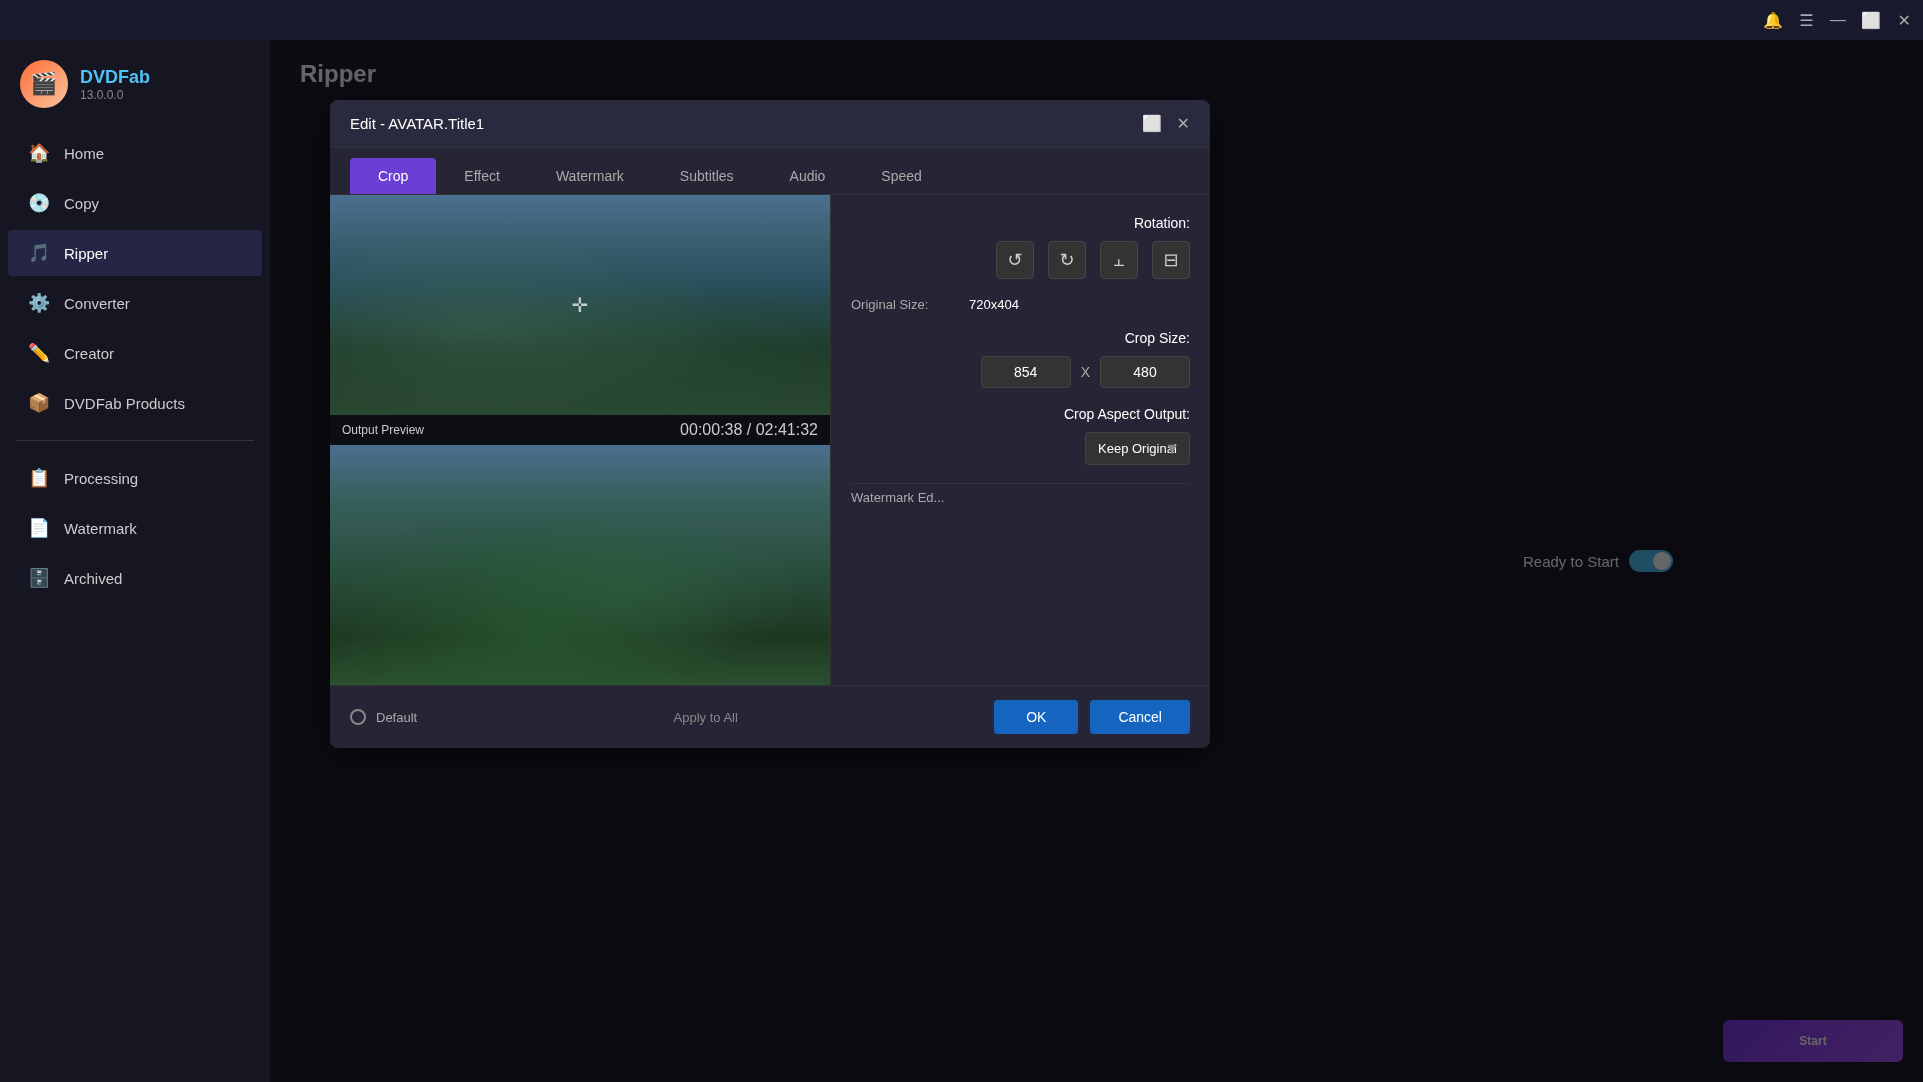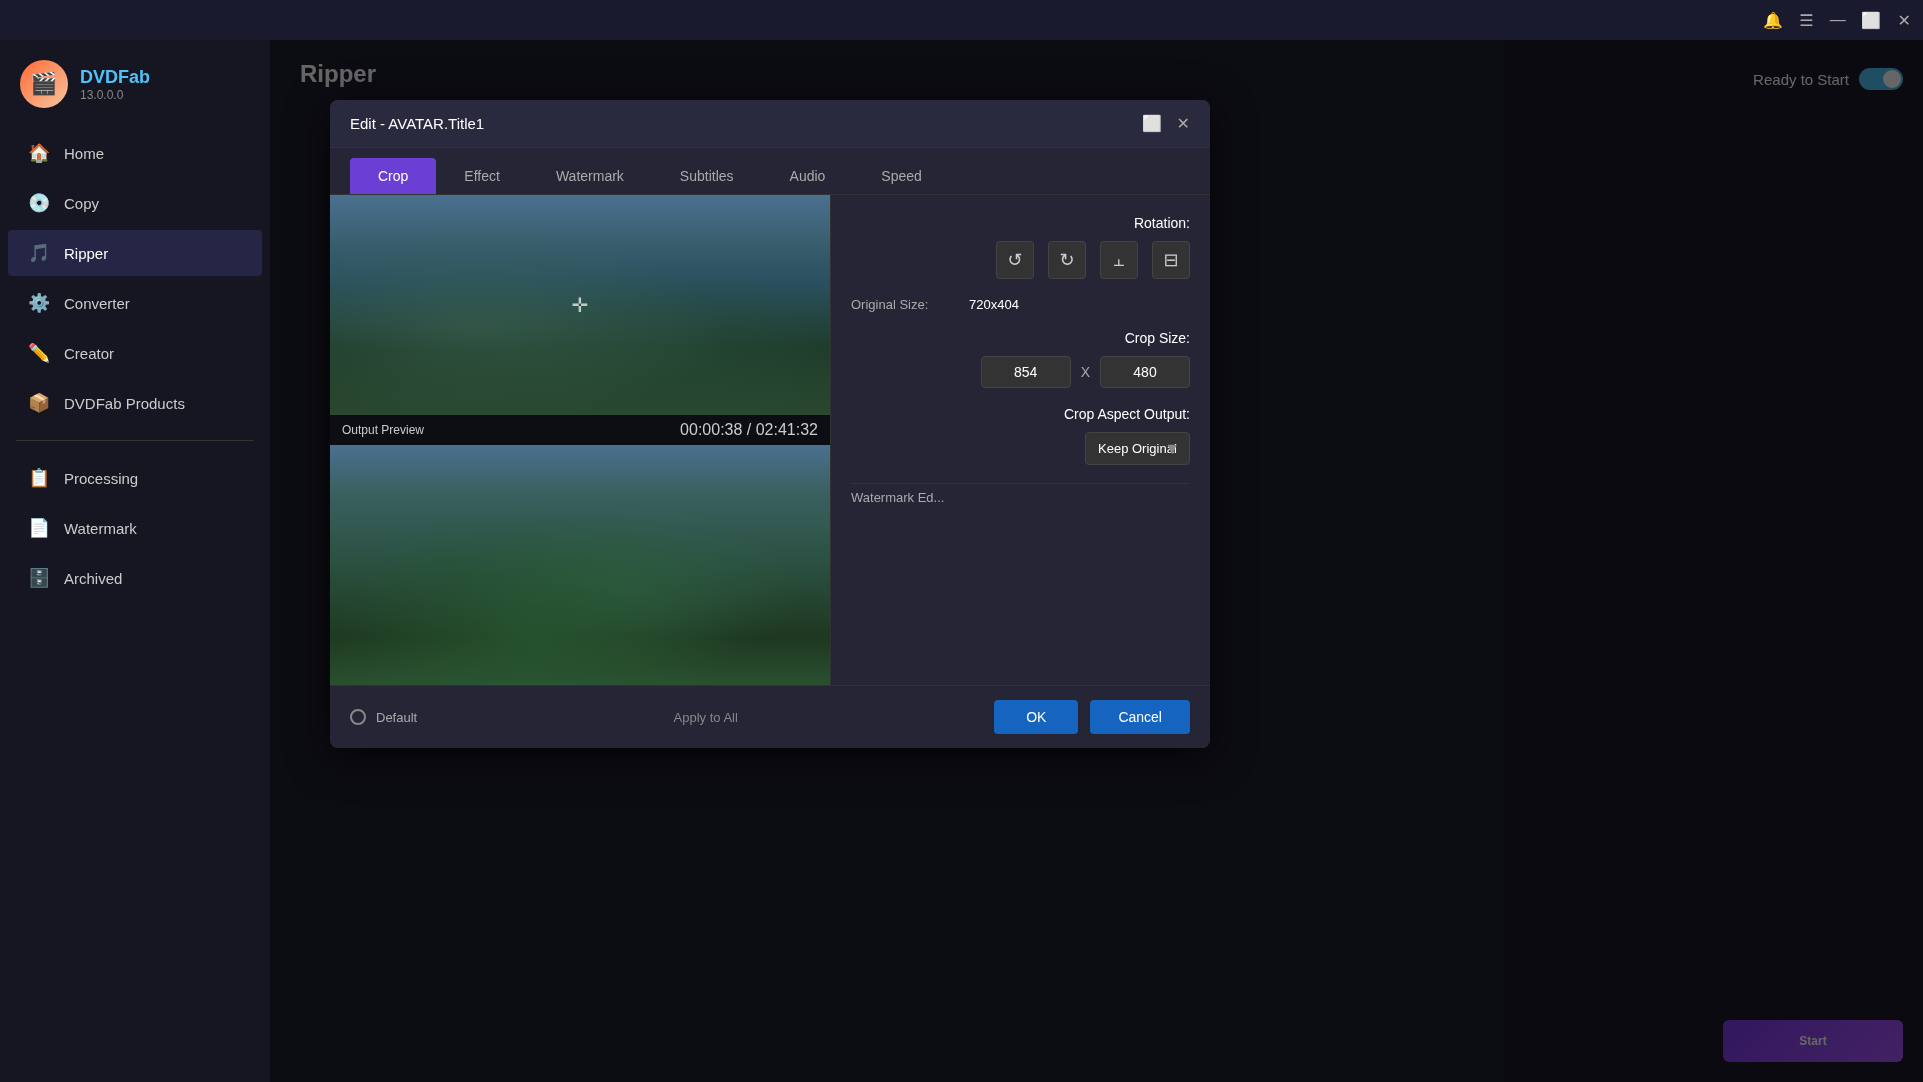--- a/index.html
+++ b/index.html
@@ -134,7 +134,7 @@
       width: 420px;
       background: #1a1a28;
       display: flex;
-      flex-direction: column;
+      flex-direction: row;
       padding: 20px;
       gap: 10px;
       justify-content: space-between;

